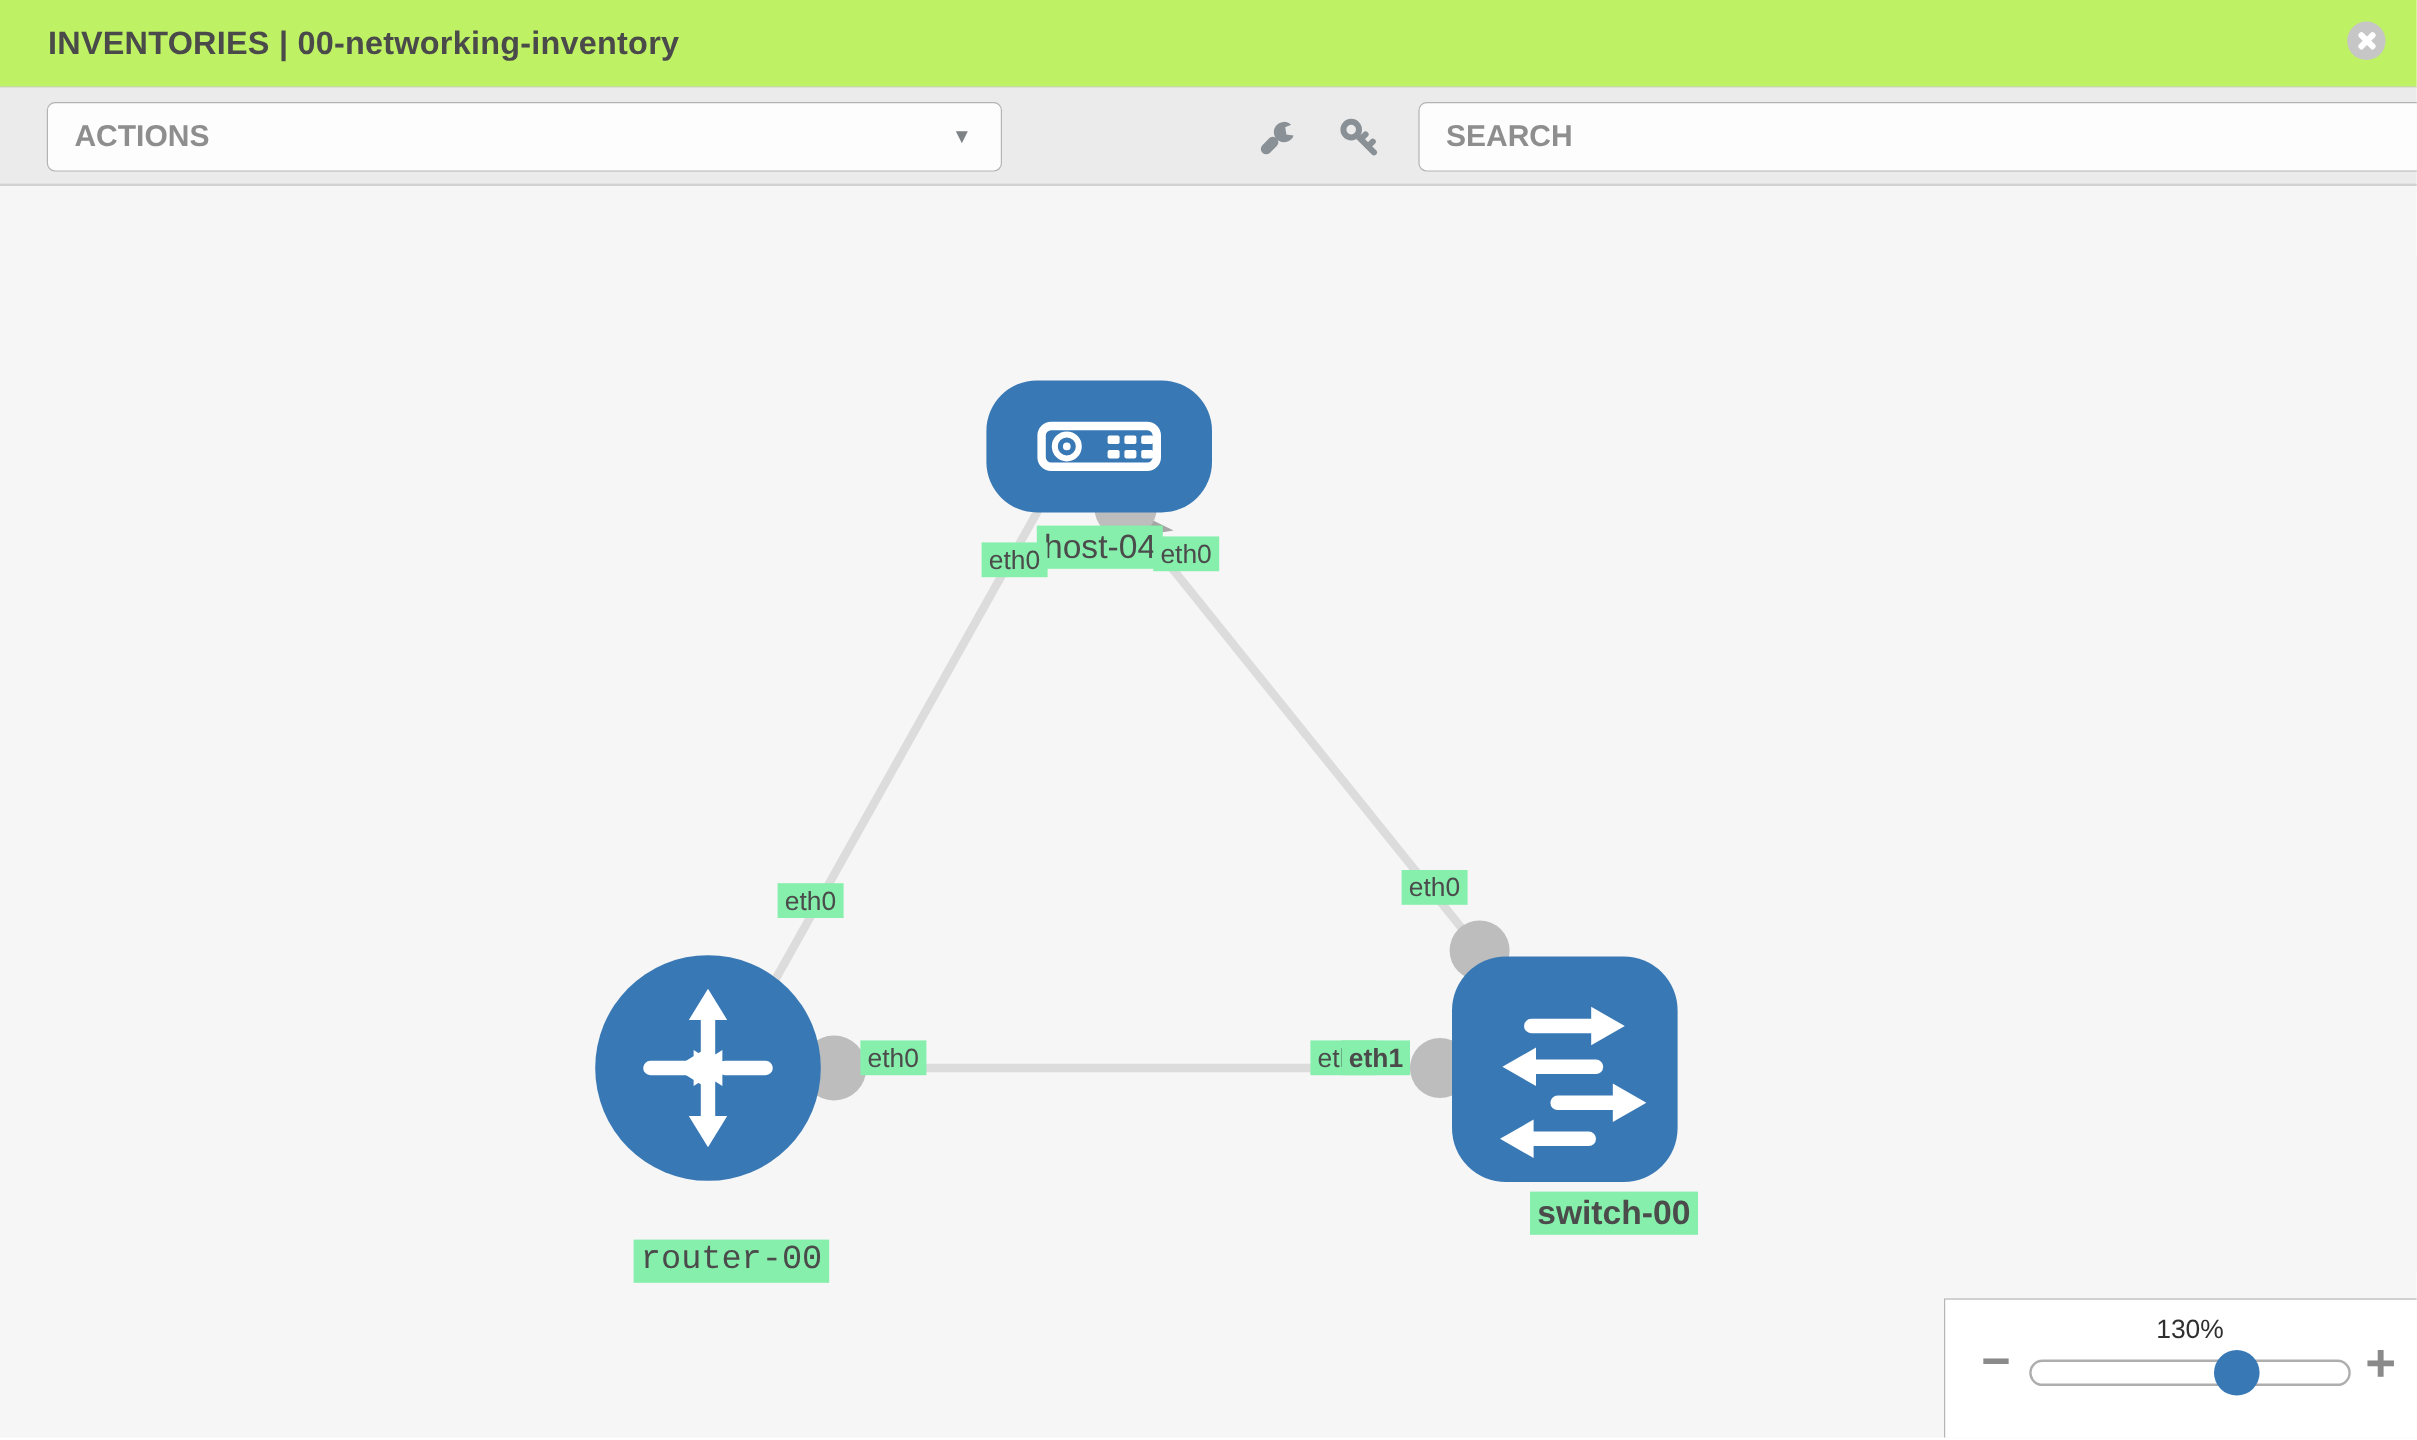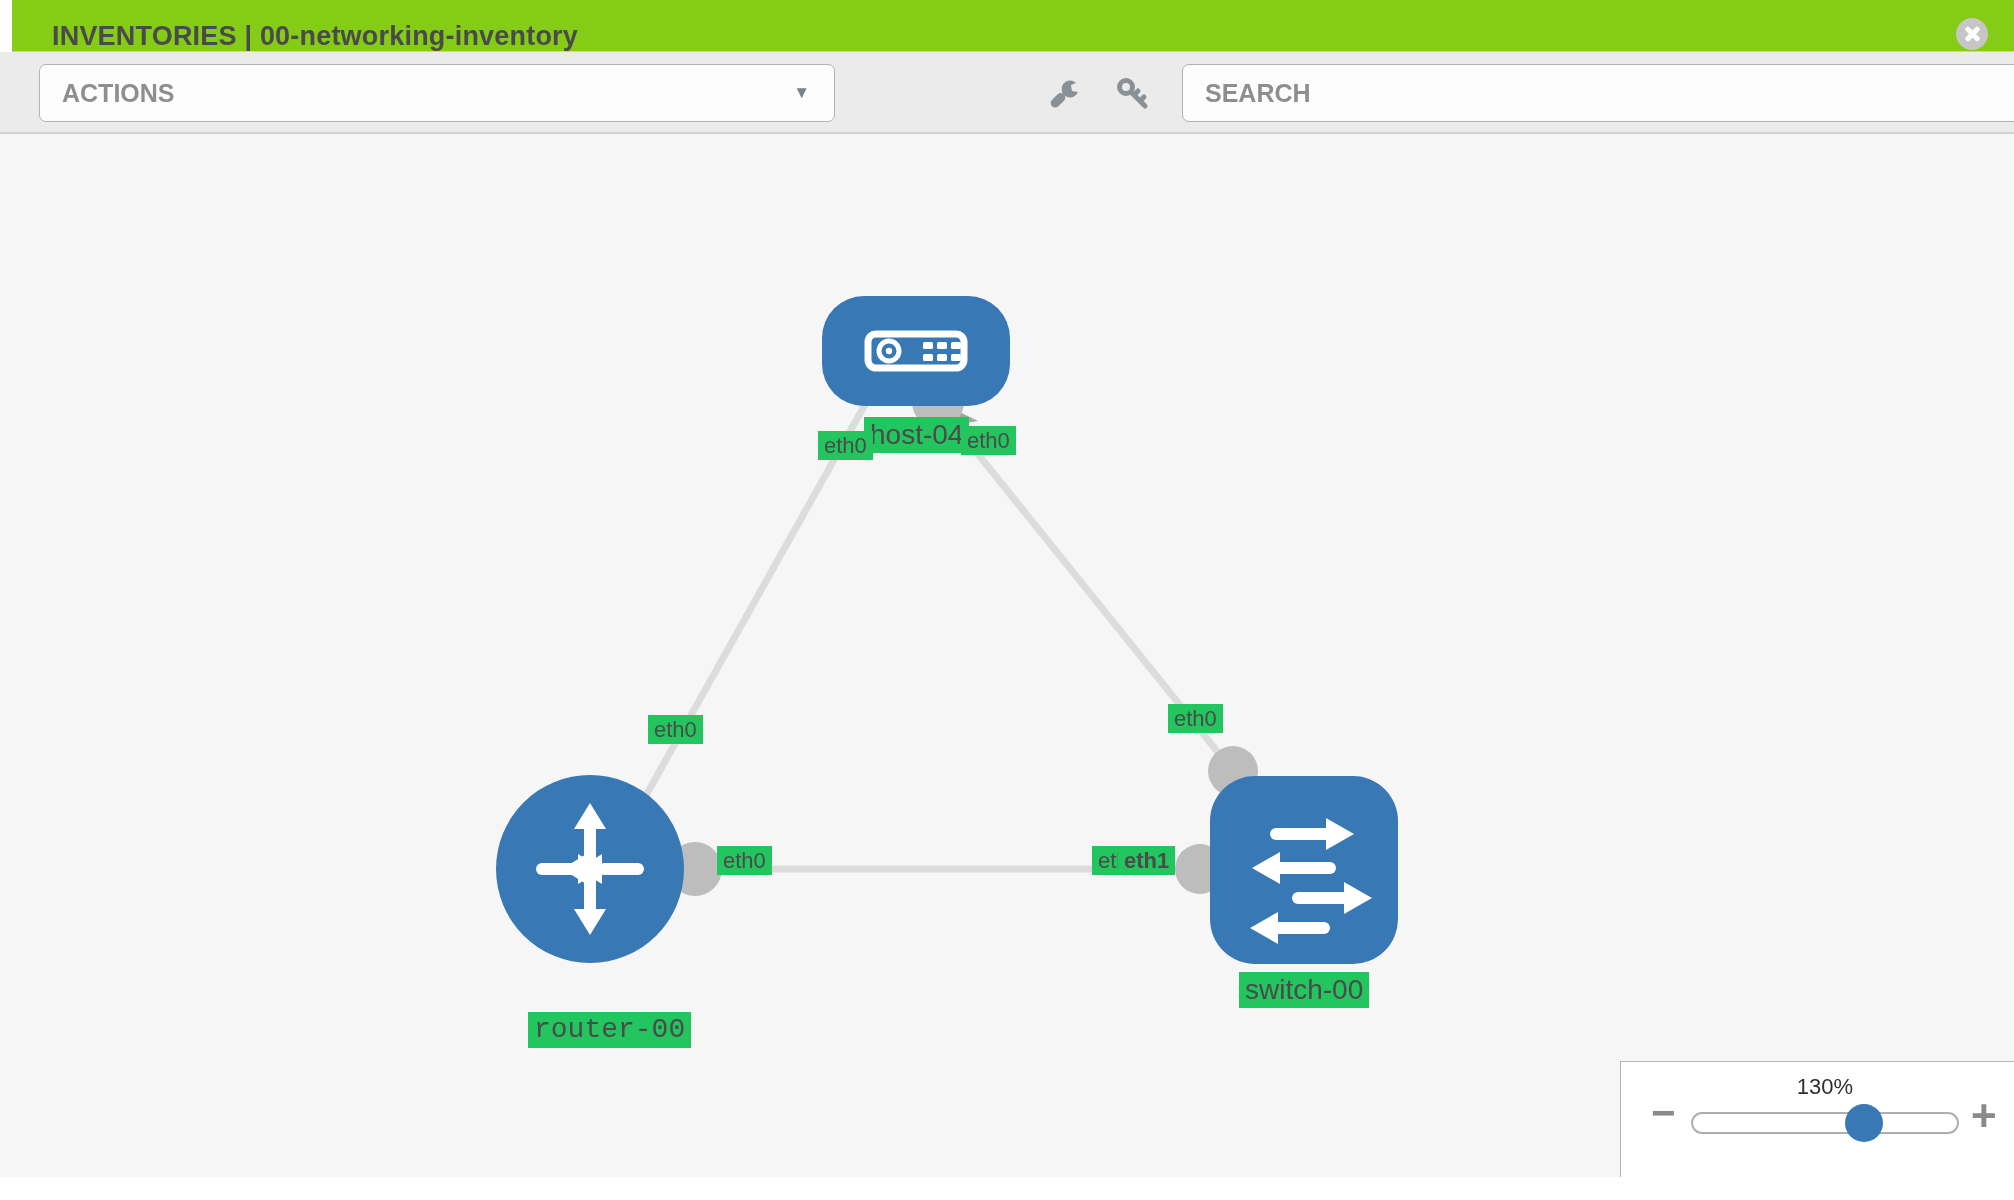--- a/index.html
+++ b/index.html
@@ -8,7 +8,7 @@
   #app { position:relative; width:2014px; height:1200px; overflow:hidden; }
 
   
-  .header { position:relative; height:52px; background:#84cc16; border-bottom:1px solid #cccccc;margin-left:12px; }
+  .header { position:relative; height:73px; background:#bef264; border-bottom:1px solid #cccccc; }
   .header-title { position:absolute; left:40px; top:0; line-height:72px;
     font-size:27px; font-weight:700; color:#4a4a4a; letter-spacing:0.2px; }
   .close-btn { position:absolute; right:26px; top:18px; width:32px; height:32px;

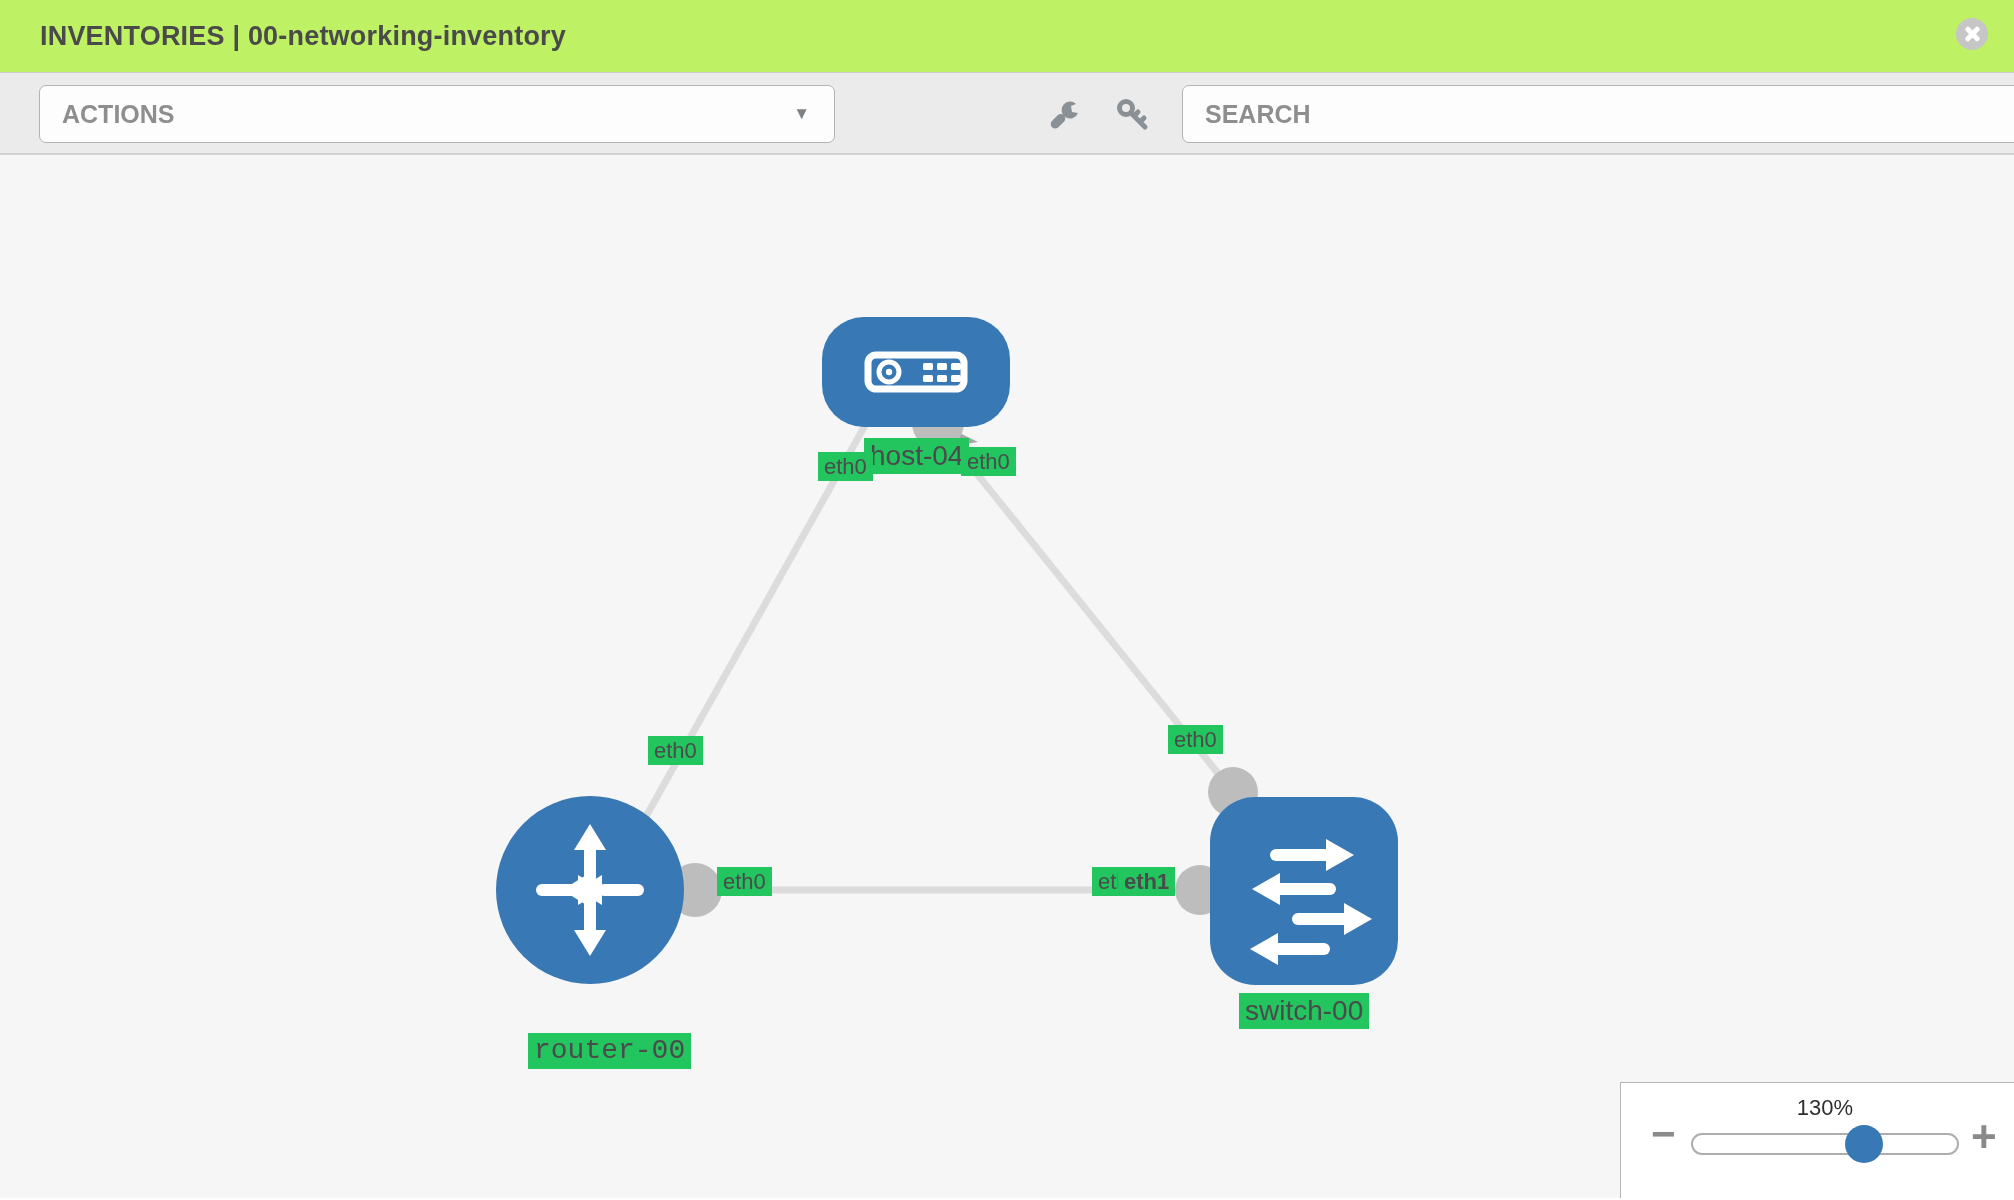--- a/index.html
+++ b/index.html
@@ -44,7 +44,7 @@
   .node-switch { left:1210px; top:642px; width:188px; height:188px; border-radius:45px; }
   .node svg { position:absolute; left:0; top:0; }
 
-  .chip { position:absolute; background:#22c55e; color:#4b4b4b; white-space:nowrap;
+  .chip { position:absolute; background:#86efac; color:#4b4b4b; white-space:nowrap;
     padding:2px 6px; line-height:1.15; }
   .chip-node { font-size:28px; }
   .chip-if   { font-size:22px; }

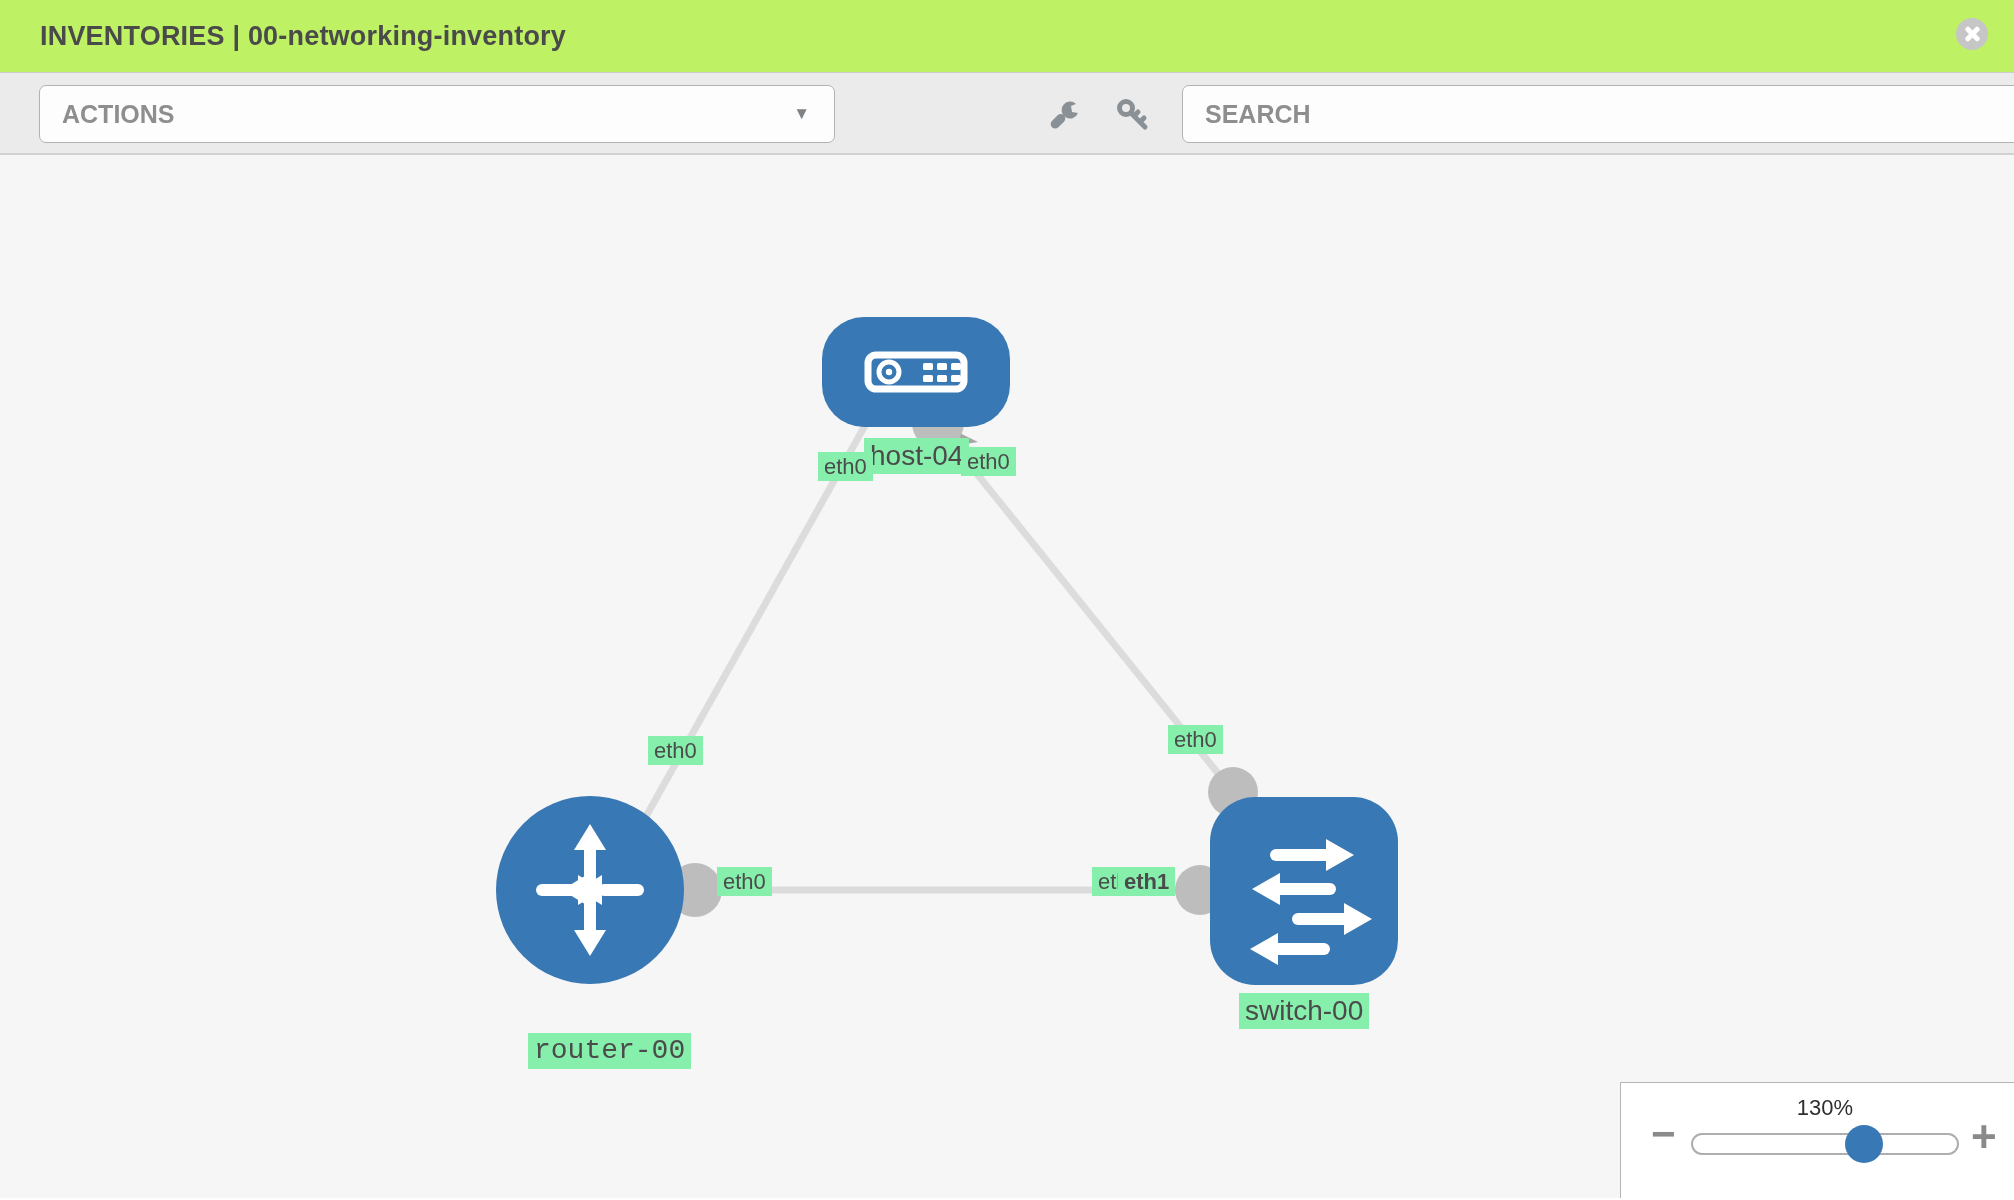--- a/index.html
+++ b/index.html
@@ -167,7 +167,7 @@
 
     <div class="chip chip-node" style="left:864px; top:283px;">host-04</div>
     <div class="chip chip-node" style="left:528px; top:878px;font-family:Liberation Mono, monospace;">router-00</div>
-    <div class="chip chip-node" style="left:1239px; top:838px;">switch-00</div>
+    <div class="chip chip-node" style="left:1275px; top:838px;font-weight:bold;">switch-00</div>
 
     <div class="chip chip-if" style="left:818px; top:297px;">eth0</div>
     <div class="chip chip-if" style="left:961px; top:292px;">eth0</div>

